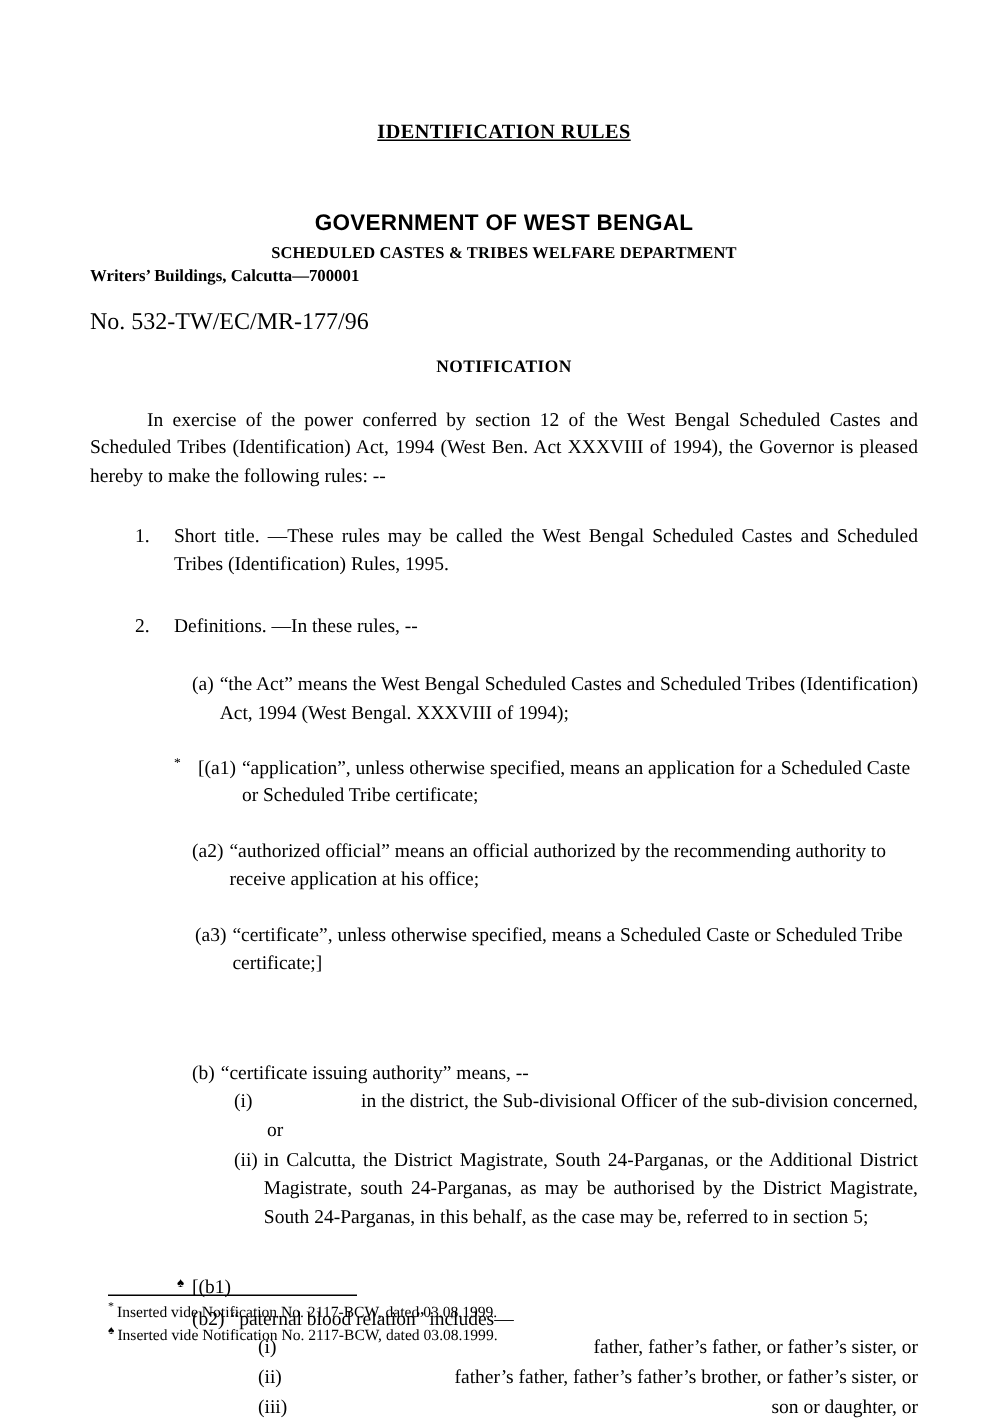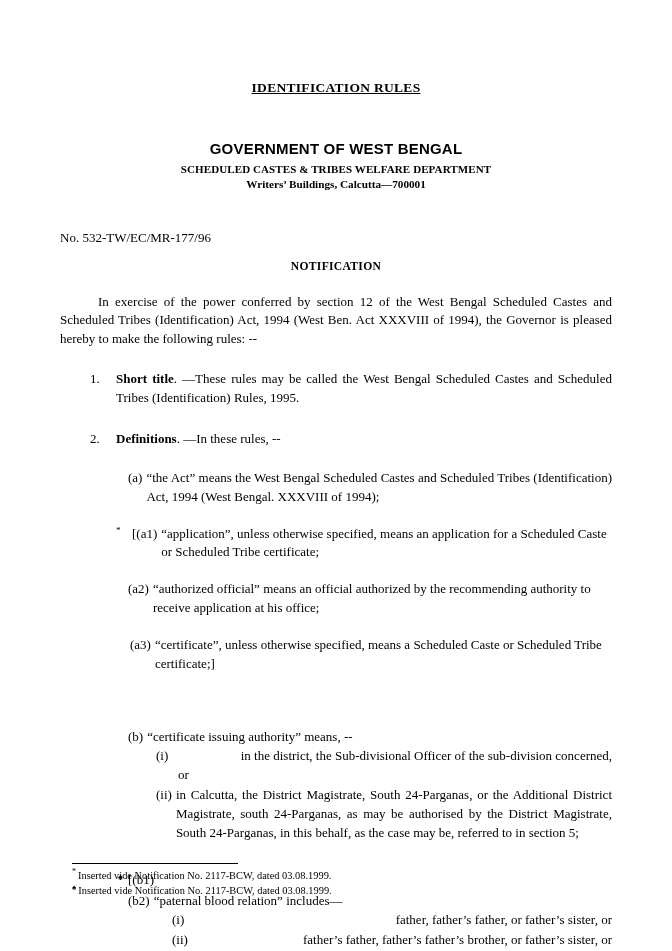--- a/index.html
+++ b/index.html
@@ -52,7 +52,7 @@
     letter-spacing: 0.1px;
   }
   .address-line {
-    text-align: center;
+    text-align: left;
     font-size: 11.2px;
     font-weight: bold;
     margin-top: 3px;

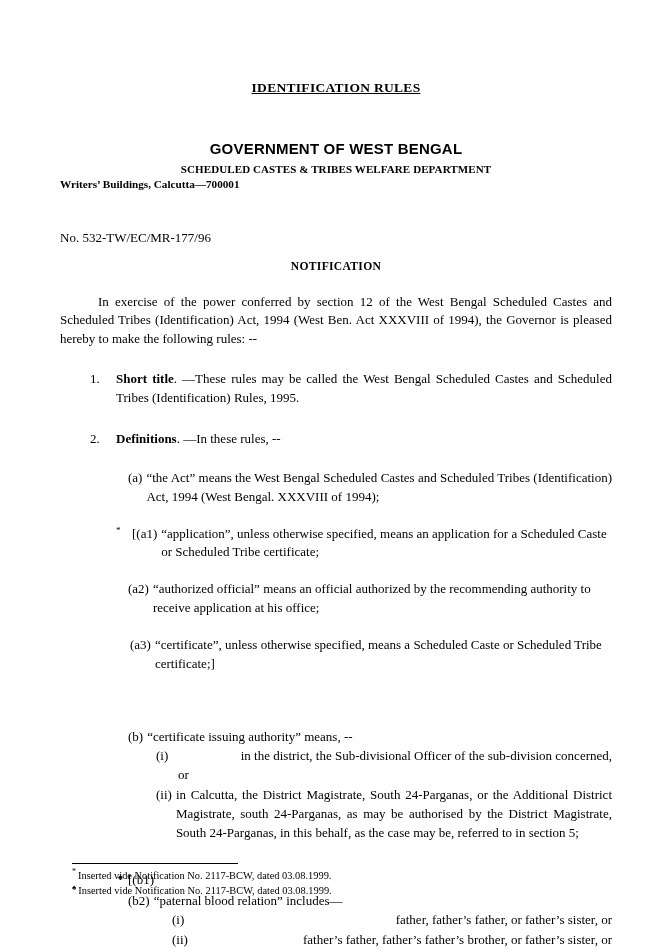--- a/index.html
+++ b/index.html
@@ -63,8 +63,8 @@
     display: flex;
     justify-content: space-between;
     align-items: baseline;
-    font-size: 13px;
-    margin-top: 40px;
+    font-size: 16px;
+    margin-top: 16px;
   }
   .ref-no { white-space: pre; }
   .ref-date { white-space: pre; padding-right: 2px; }

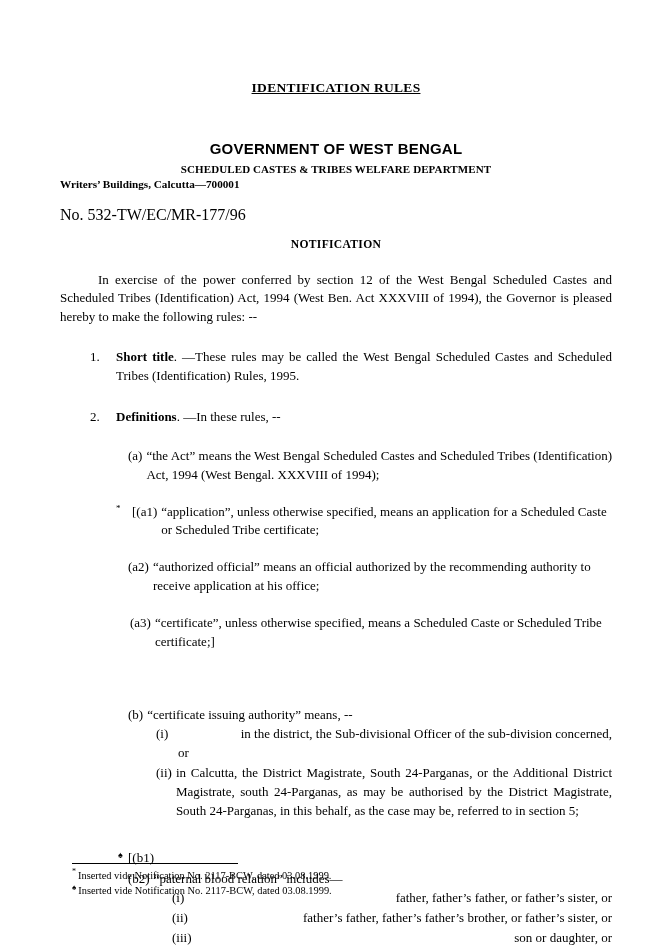--- a/index.html
+++ b/index.html
@@ -105,7 +105,7 @@
     text-align: justify;
   }
   .rule-body.nojust { text-align: left; }
-  b.lead { font-weight: bold; }
+  b.lead { font-weight: normal; }
 
   
   .defs { margin-top: 20px; }

